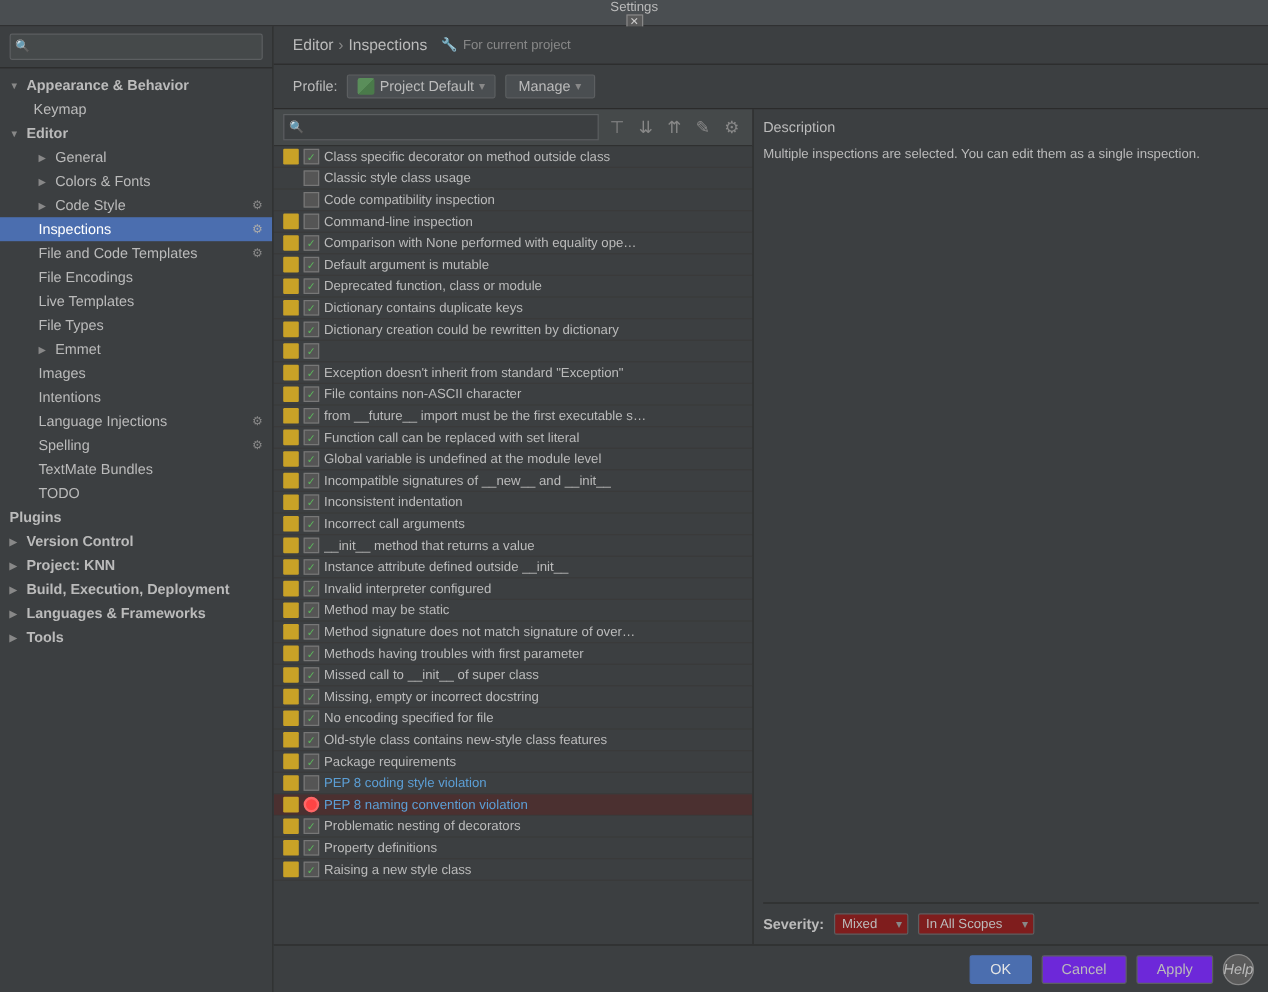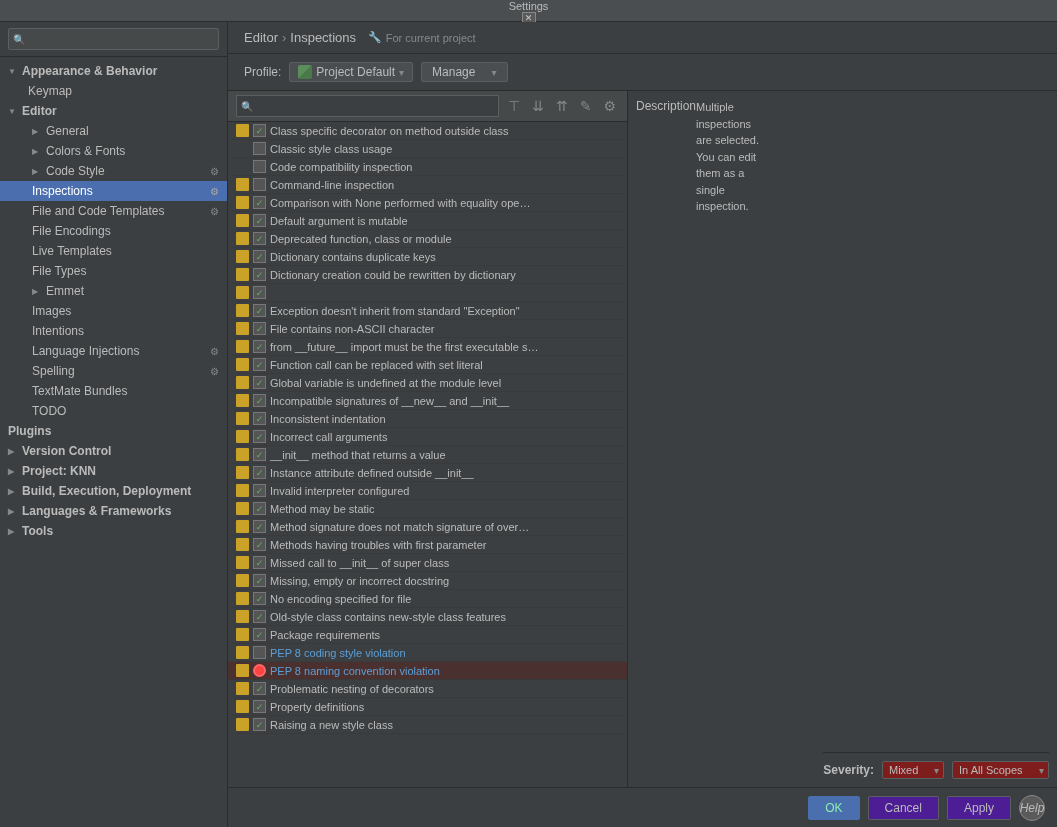--- a/index.html
+++ b/index.html
@@ -172,7 +172,7 @@
       border-radius: 2px;
       display: flex;
       align-items: center;
-      gap: 16px;
+      gap: 4px;
       font-size: 12px;
     }
     

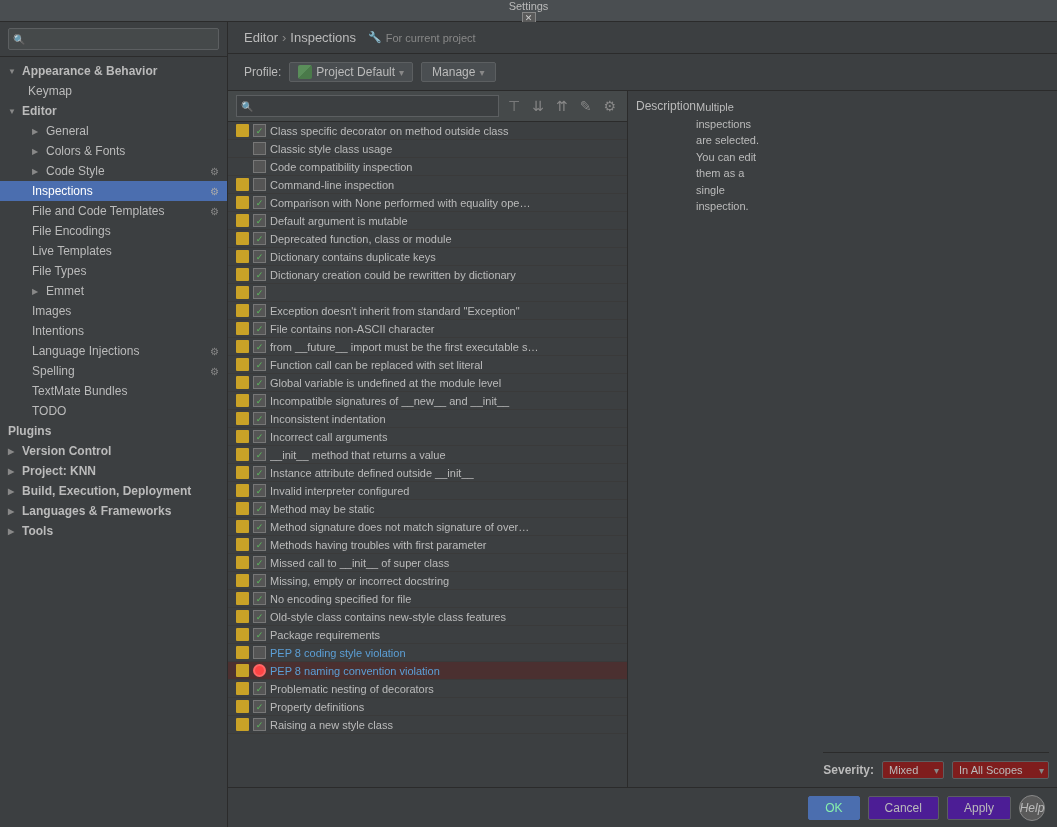--- a/index.html
+++ b/index.html
@@ -273,7 +273,7 @@
     .description-panel {
       flex: 1;
       display: flex;
-      flex-direction: row;
+      flex-direction: column;
       padding: 8px;
       overflow: hidden;
     }

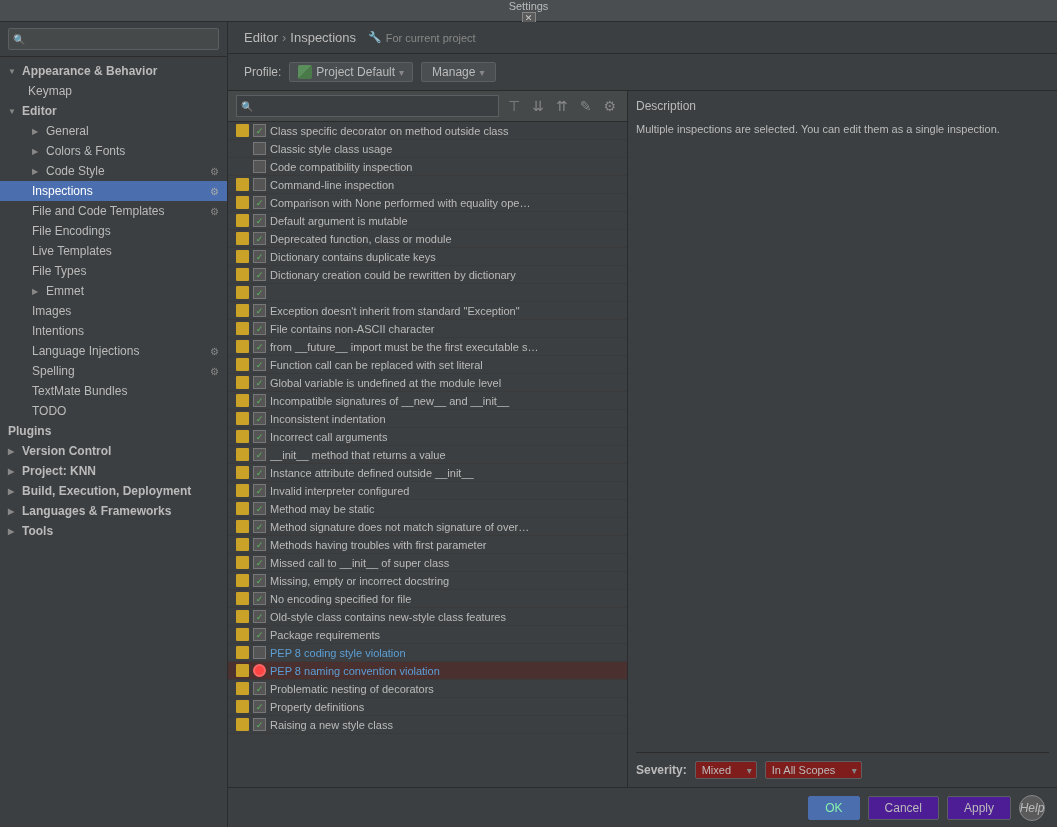--- a/index.html
+++ b/index.html
@@ -346,7 +346,7 @@
     .btn.primary {
       background: #4b6eaf;
       border-color: #4b6eaf;
-      color: #86efac;
+      color: #e5e5e5;
     }
     .help-btn {
       width: 26px;

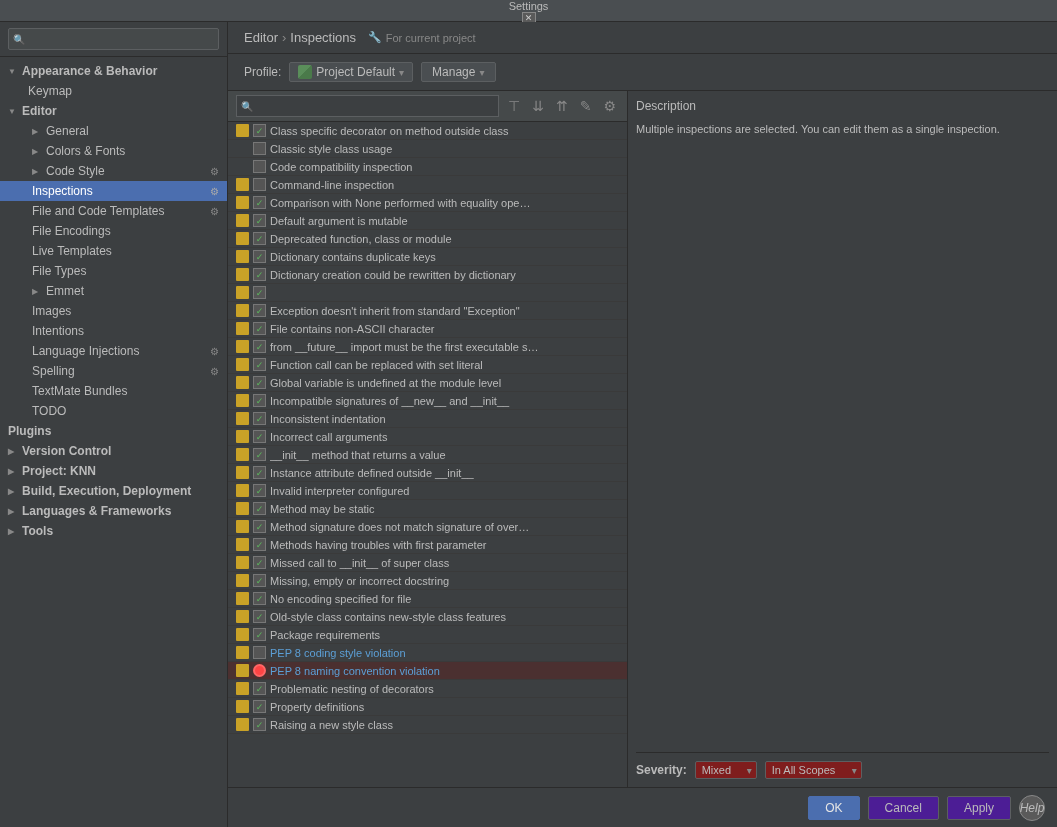--- a/index.html
+++ b/index.html
@@ -340,7 +340,7 @@
       font-size: 12px;
       cursor: pointer;
       border: 1px solid #5c5f61;
-      background: #4c1d95;
+      background: #6d28d9;
       color: #bbbbbb;
     }
     .btn.primary {

